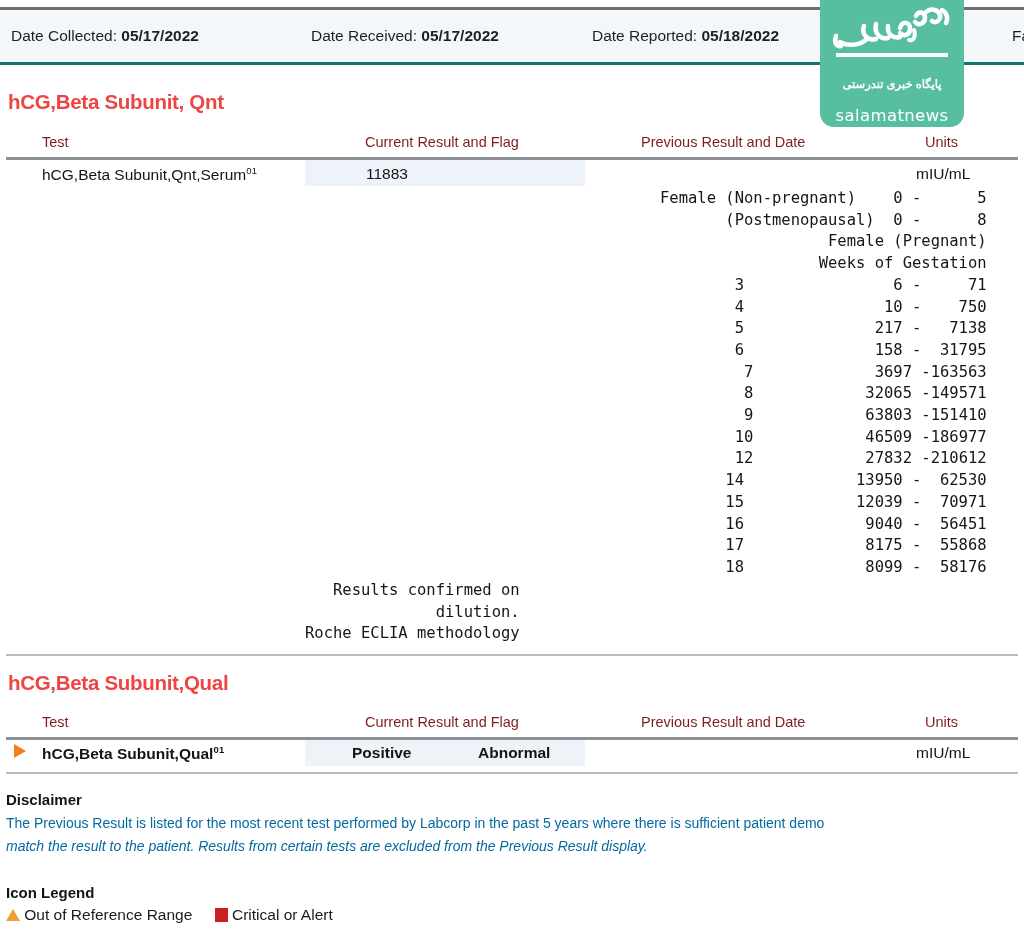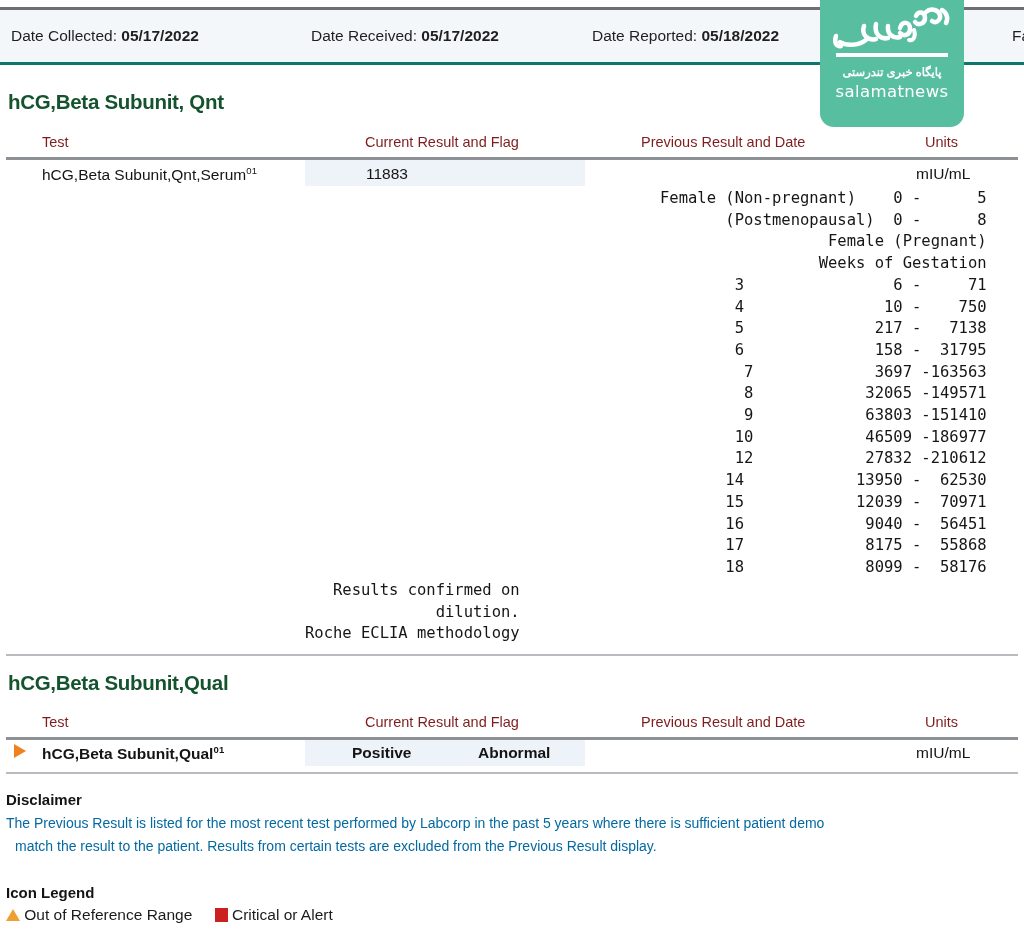--- a/index.html
+++ b/index.html
@@ -58,6 +58,7 @@
     align-items: center;
     justify-content: flex-start;
     padding-top: 4px;
+    gap: 12px;
   }
   .wm-script {
     width: 124px;

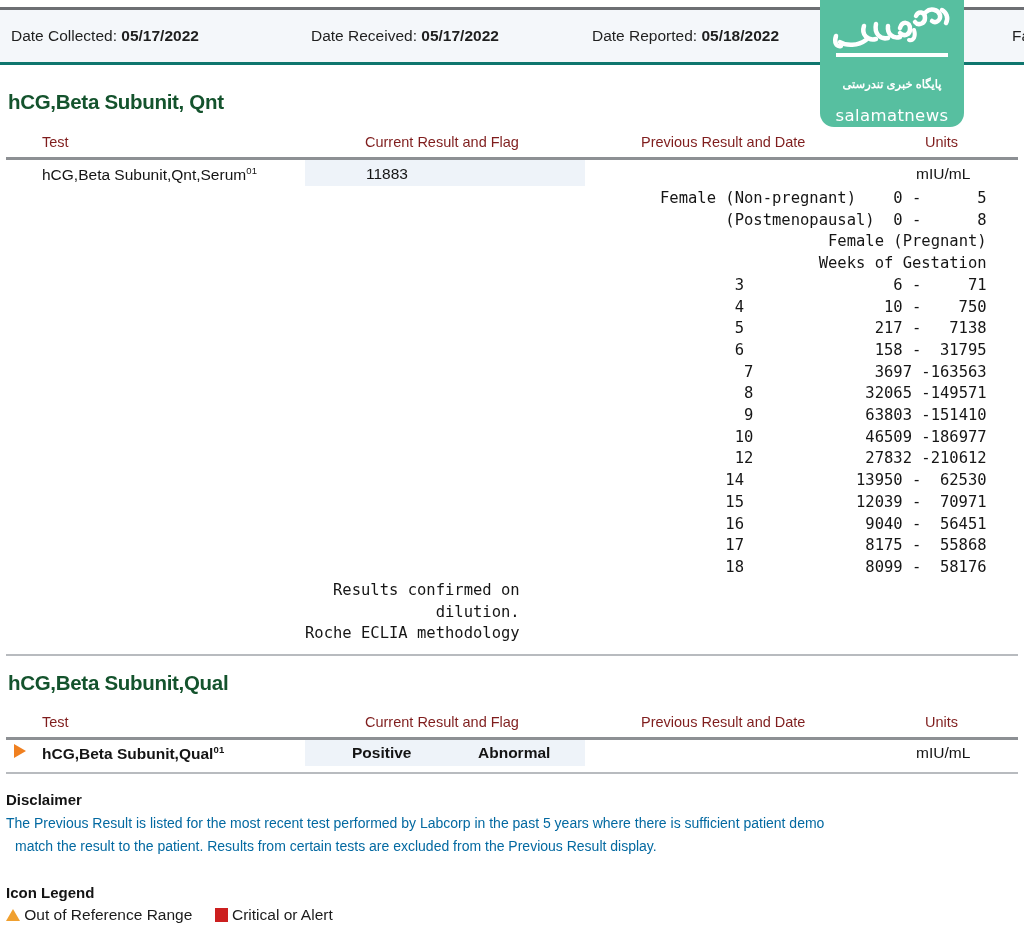--- a/index.html
+++ b/index.html
@@ -89,7 +89,7 @@
     position: absolute;
     font-size: 20.5px;
     font-weight: 700;
-    color: #14532d;
+    color: #ef4444;
     letter-spacing: -0.3px;
   }
   #sec1-title { left: 8px; top: 90px; }

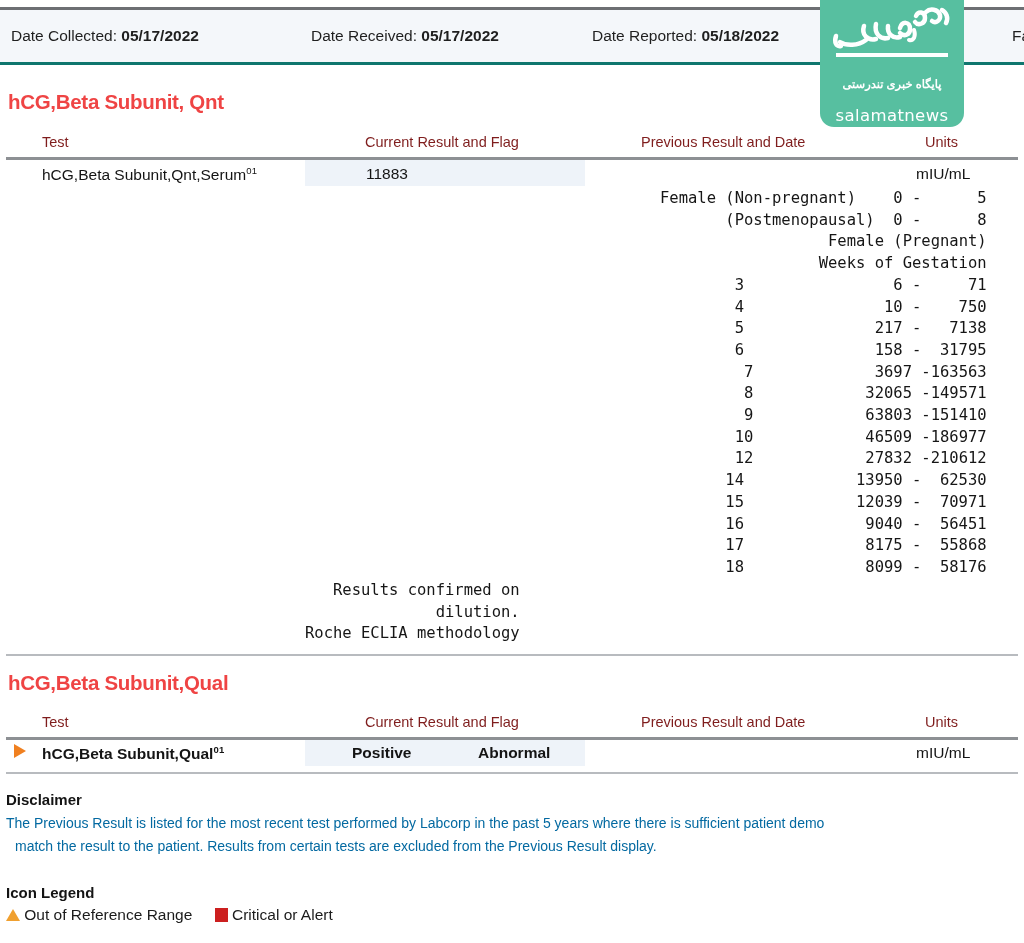--- a/index.html
+++ b/index.html
@@ -294,7 +294,7 @@
 
 <div class="blk-title" style="left:6px; top:791px;">Disclaimer</div>
 <div class="blk-text" style="left:6px; top:812px;">The Previous Result is listed for the most recent test performed by Labcorp in the past 5 years where there is sufficient patient demo</div>
-<div class="blk-text" style="left:15px; top:835px;">match the result to the patient. Results from certain tests are excluded from the Previous Result display.</div>
+<div class="blk-text" style="left:6px; top:835px;font-style:italic;">match the result to the patient. Results from certain tests are excluded from the Previous Result display.</div>
 
 <div class="blk-title" style="left:6px; top:884px;">Icon Legend</div>
 <div class="legend-row" style="left:6px; top:906px;">

